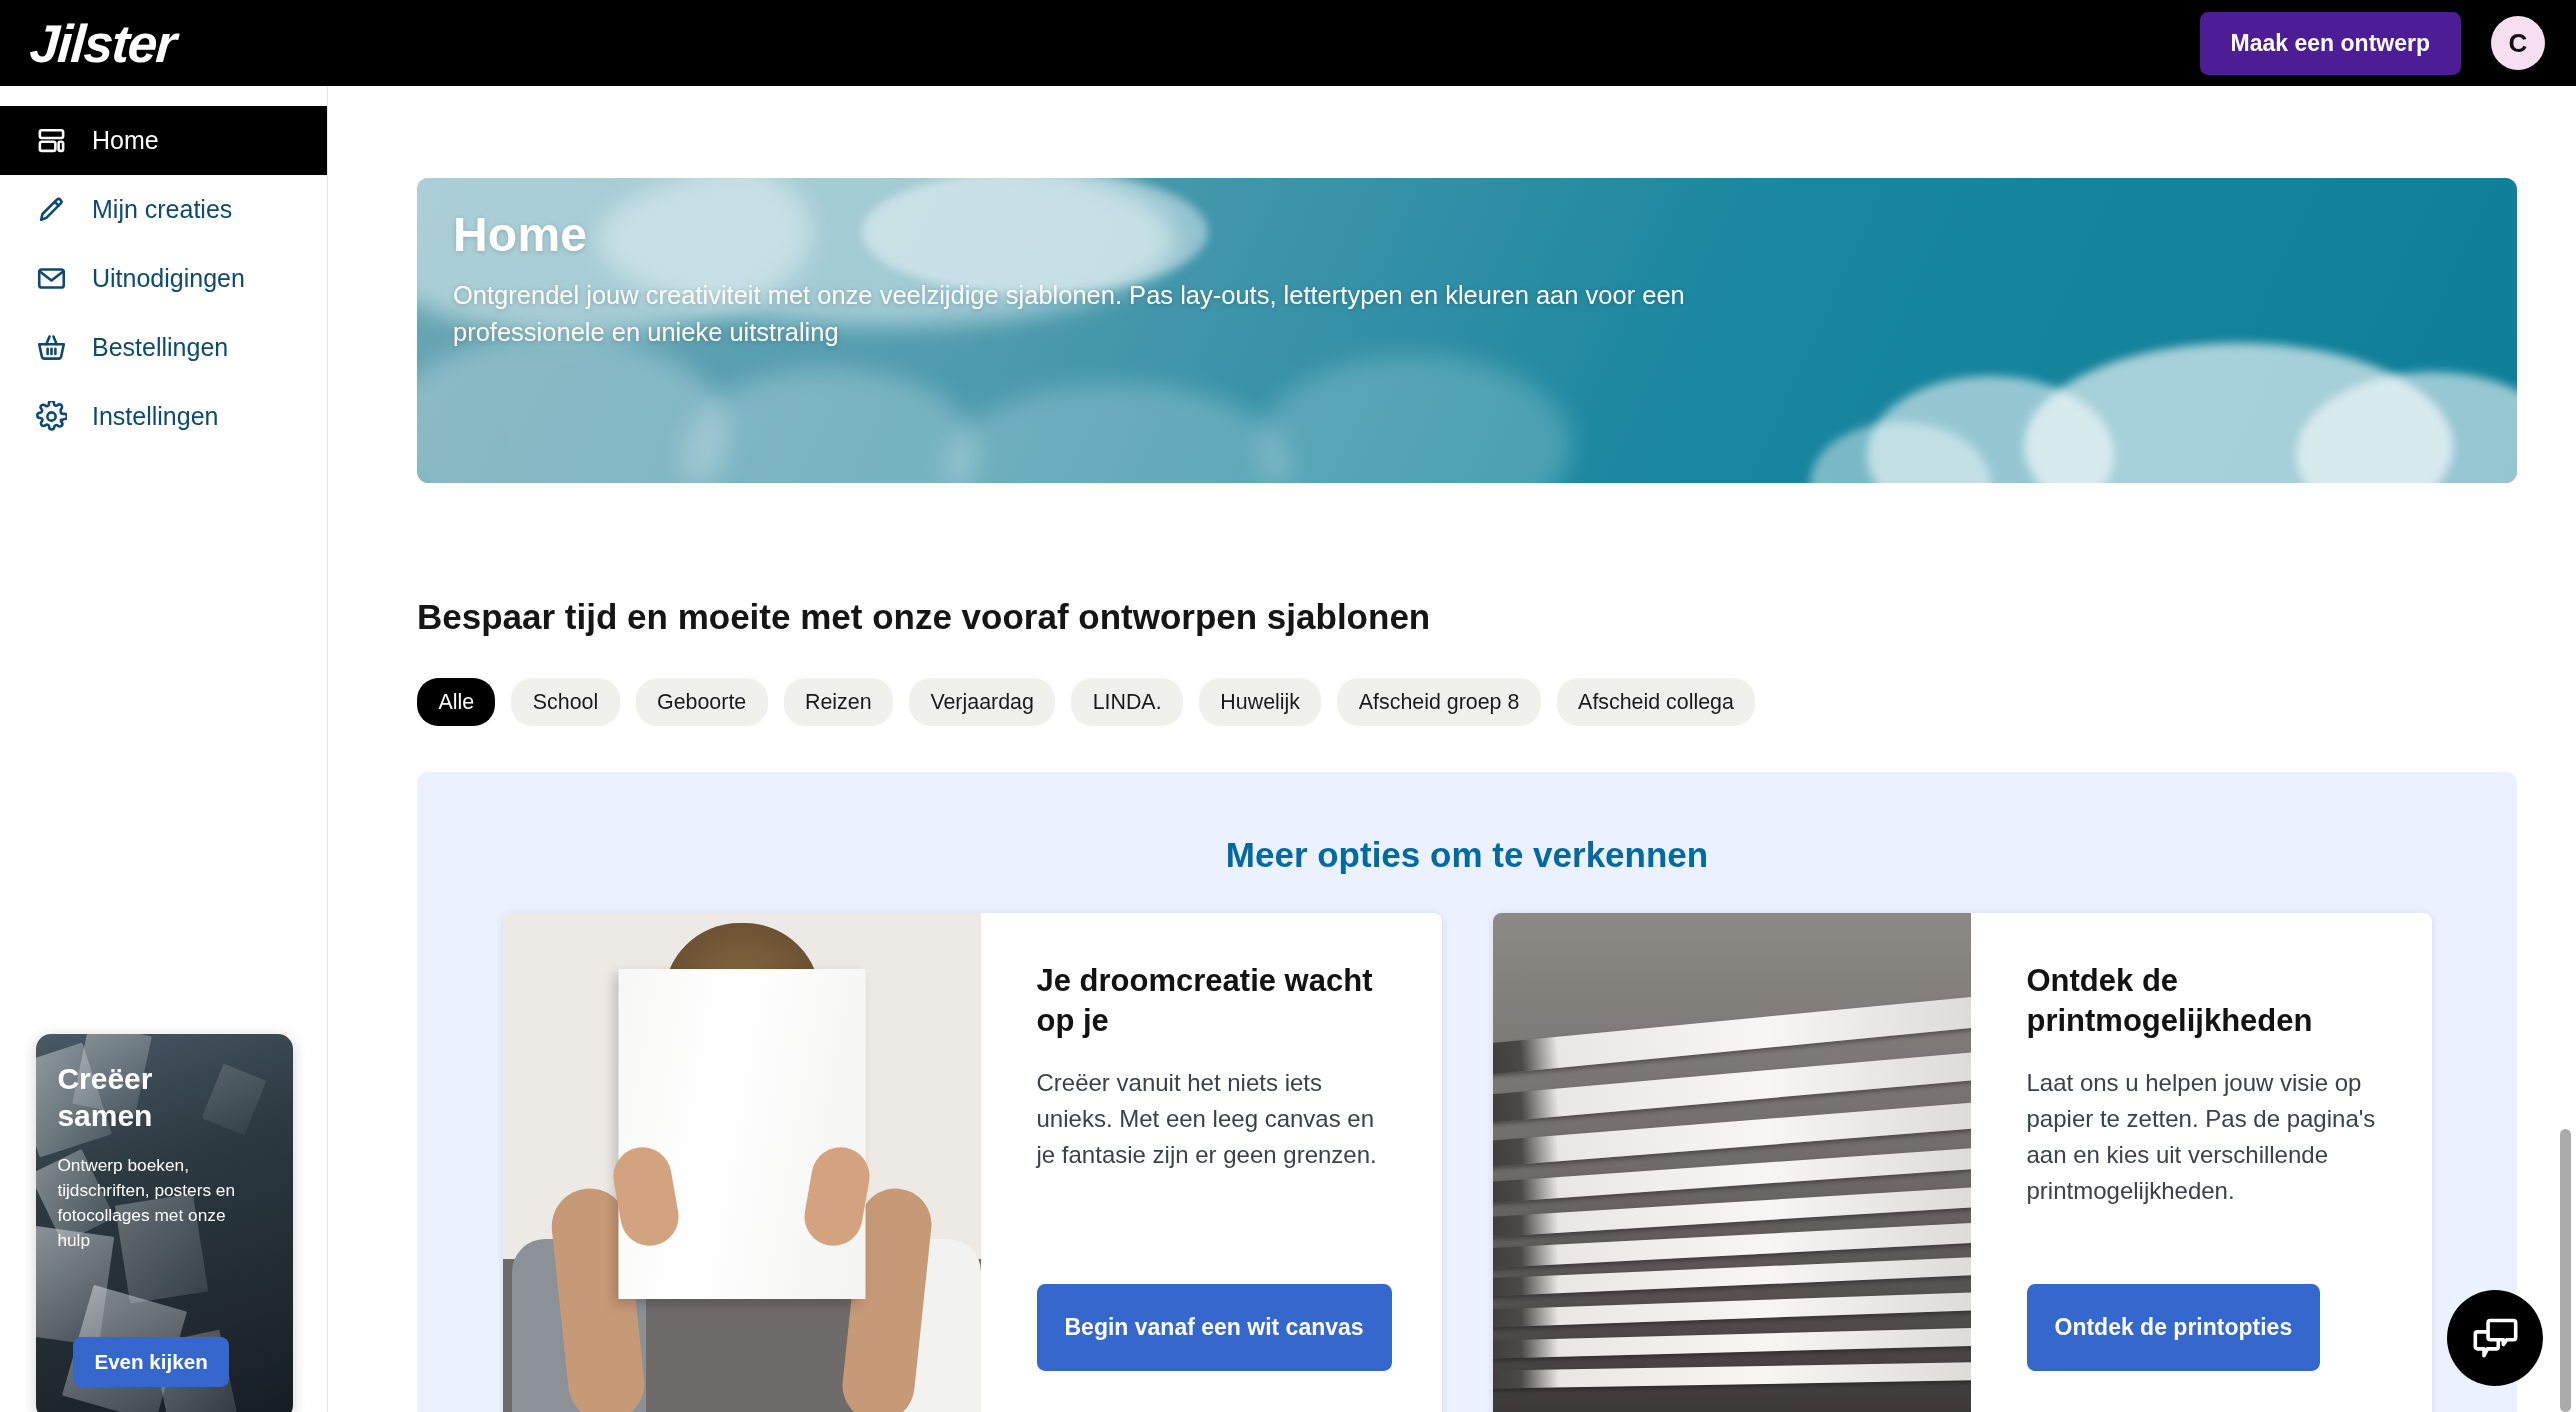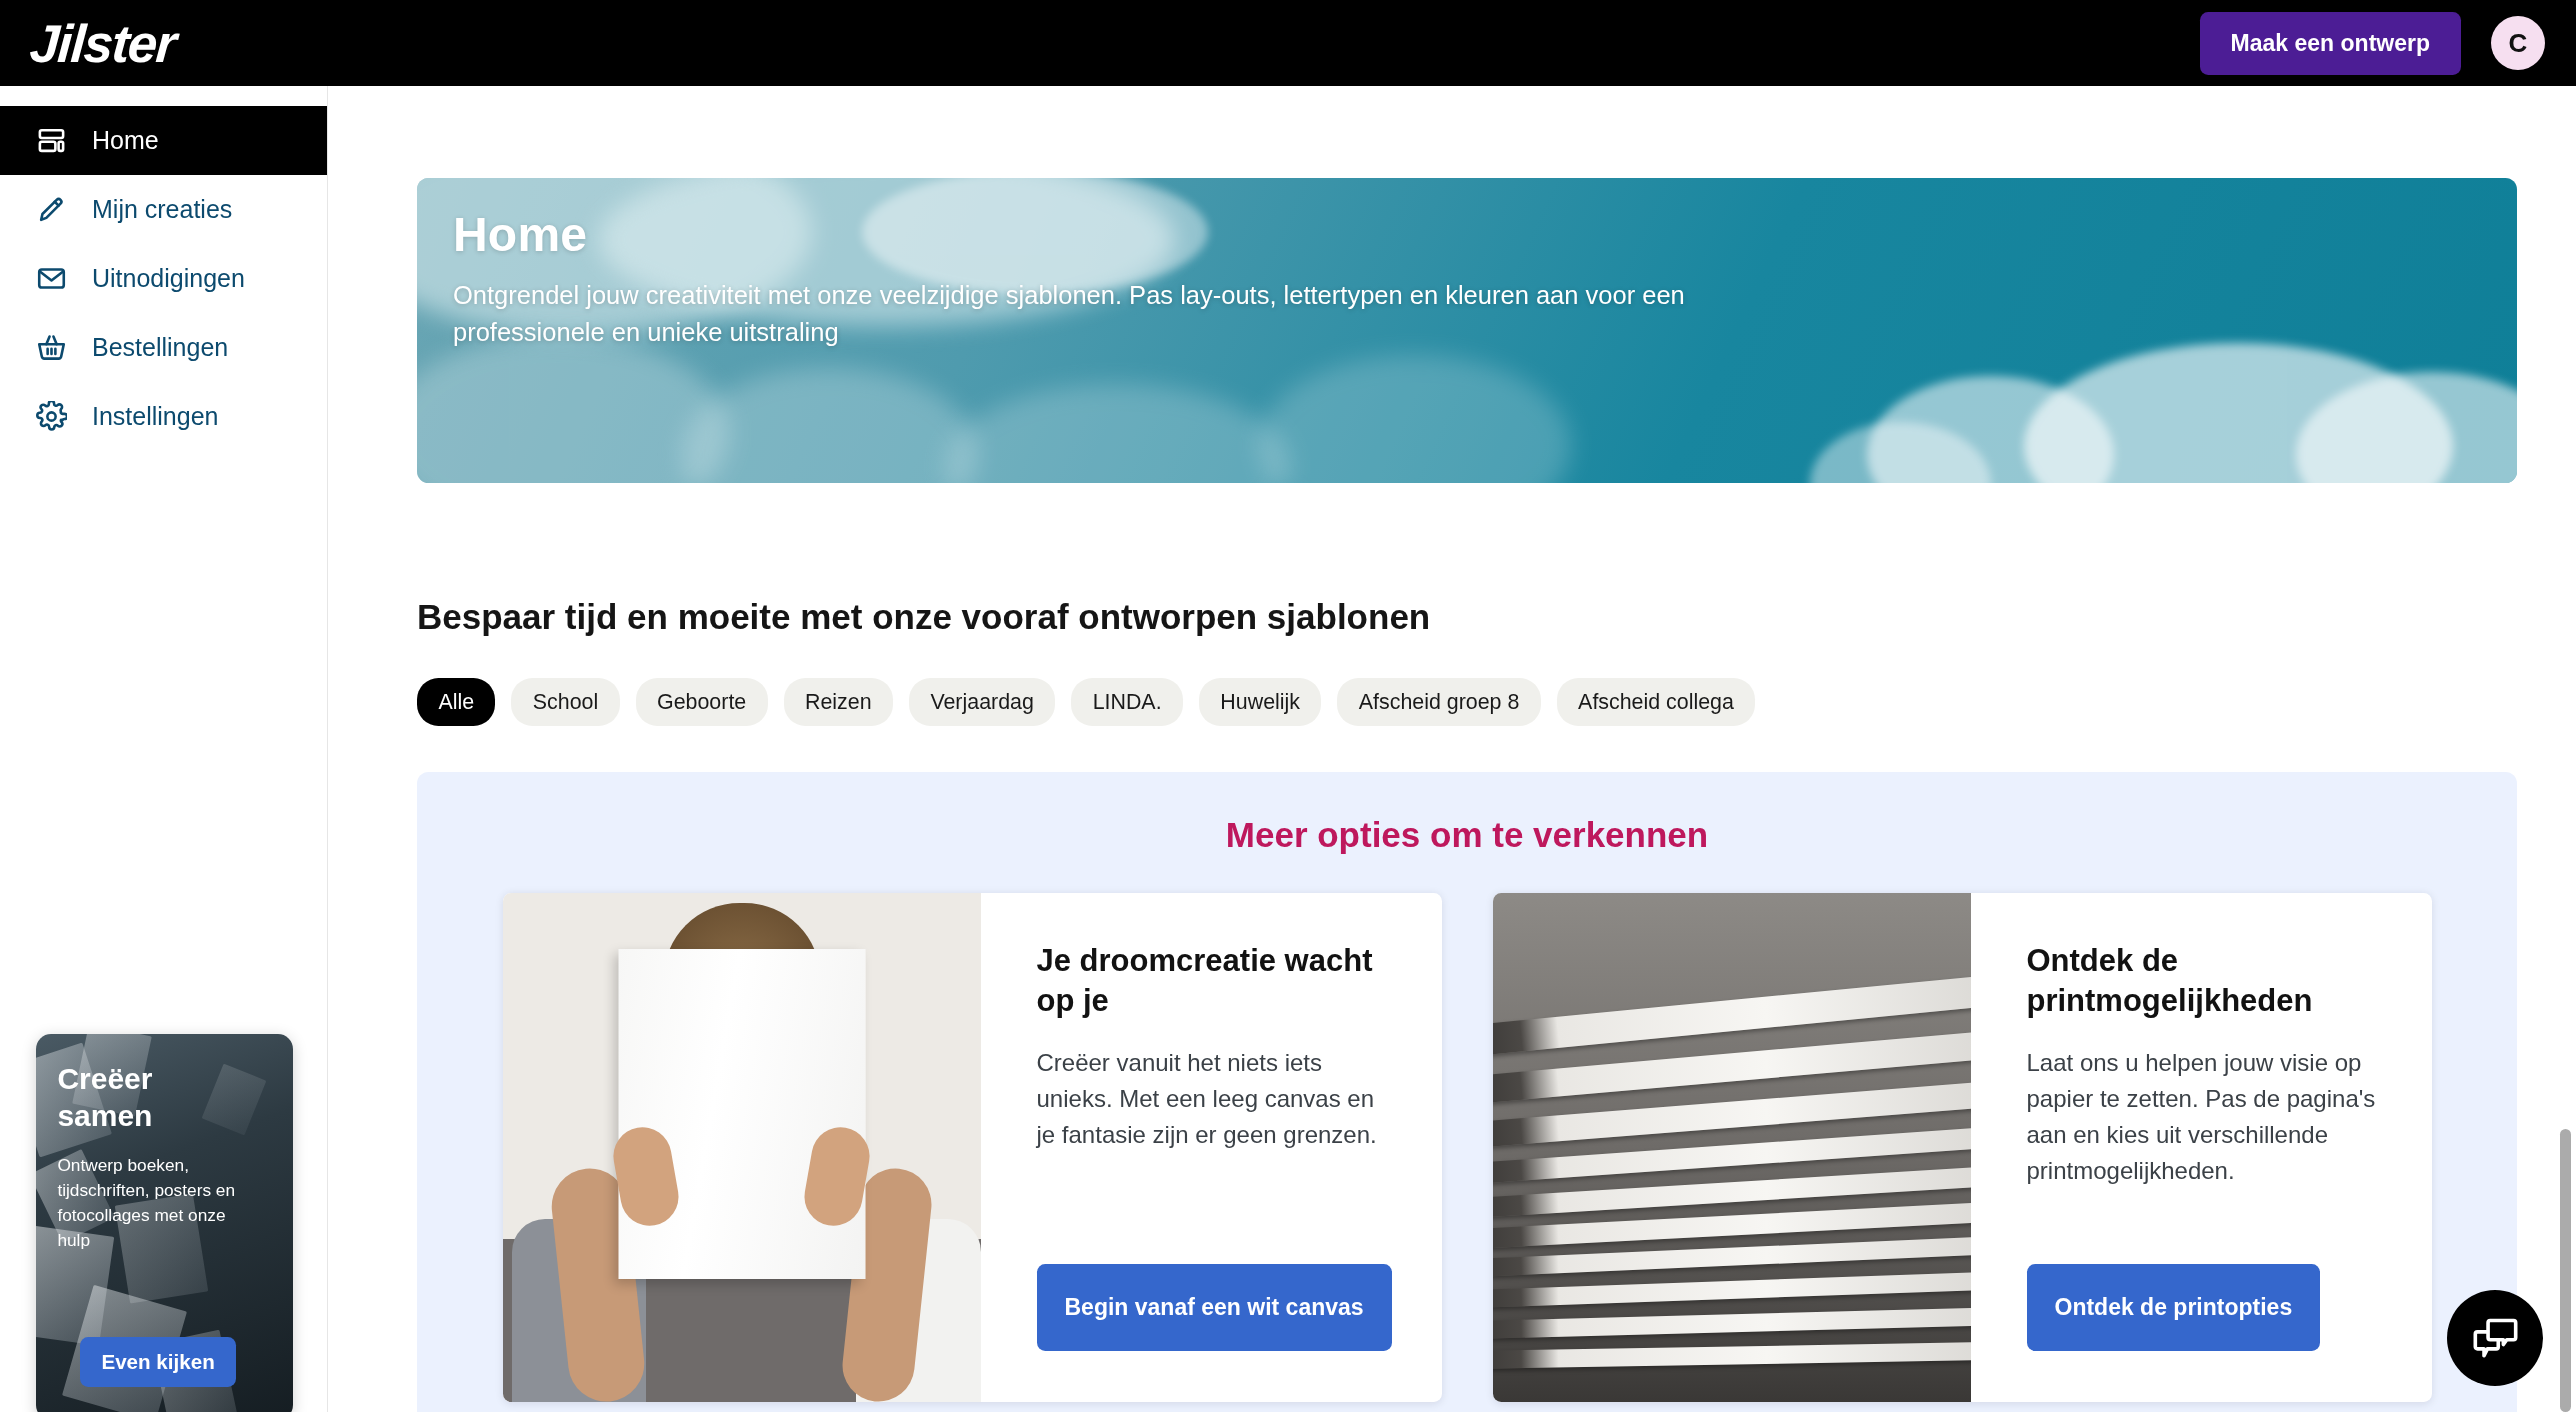--- a/index.html
+++ b/index.html
@@ -174,8 +174,8 @@
   }
   .panel-title {
     text-align: center;
-    padding-top: 43px;
-    font-size: 35px; font-weight: 800; color: #be185d;
+    padding-top: 63px;
+    font-size: 35px; font-weight: 800; color: #0369a1;
   }
   .cards {
     display: flex; justify-content: center; gap: 51px;

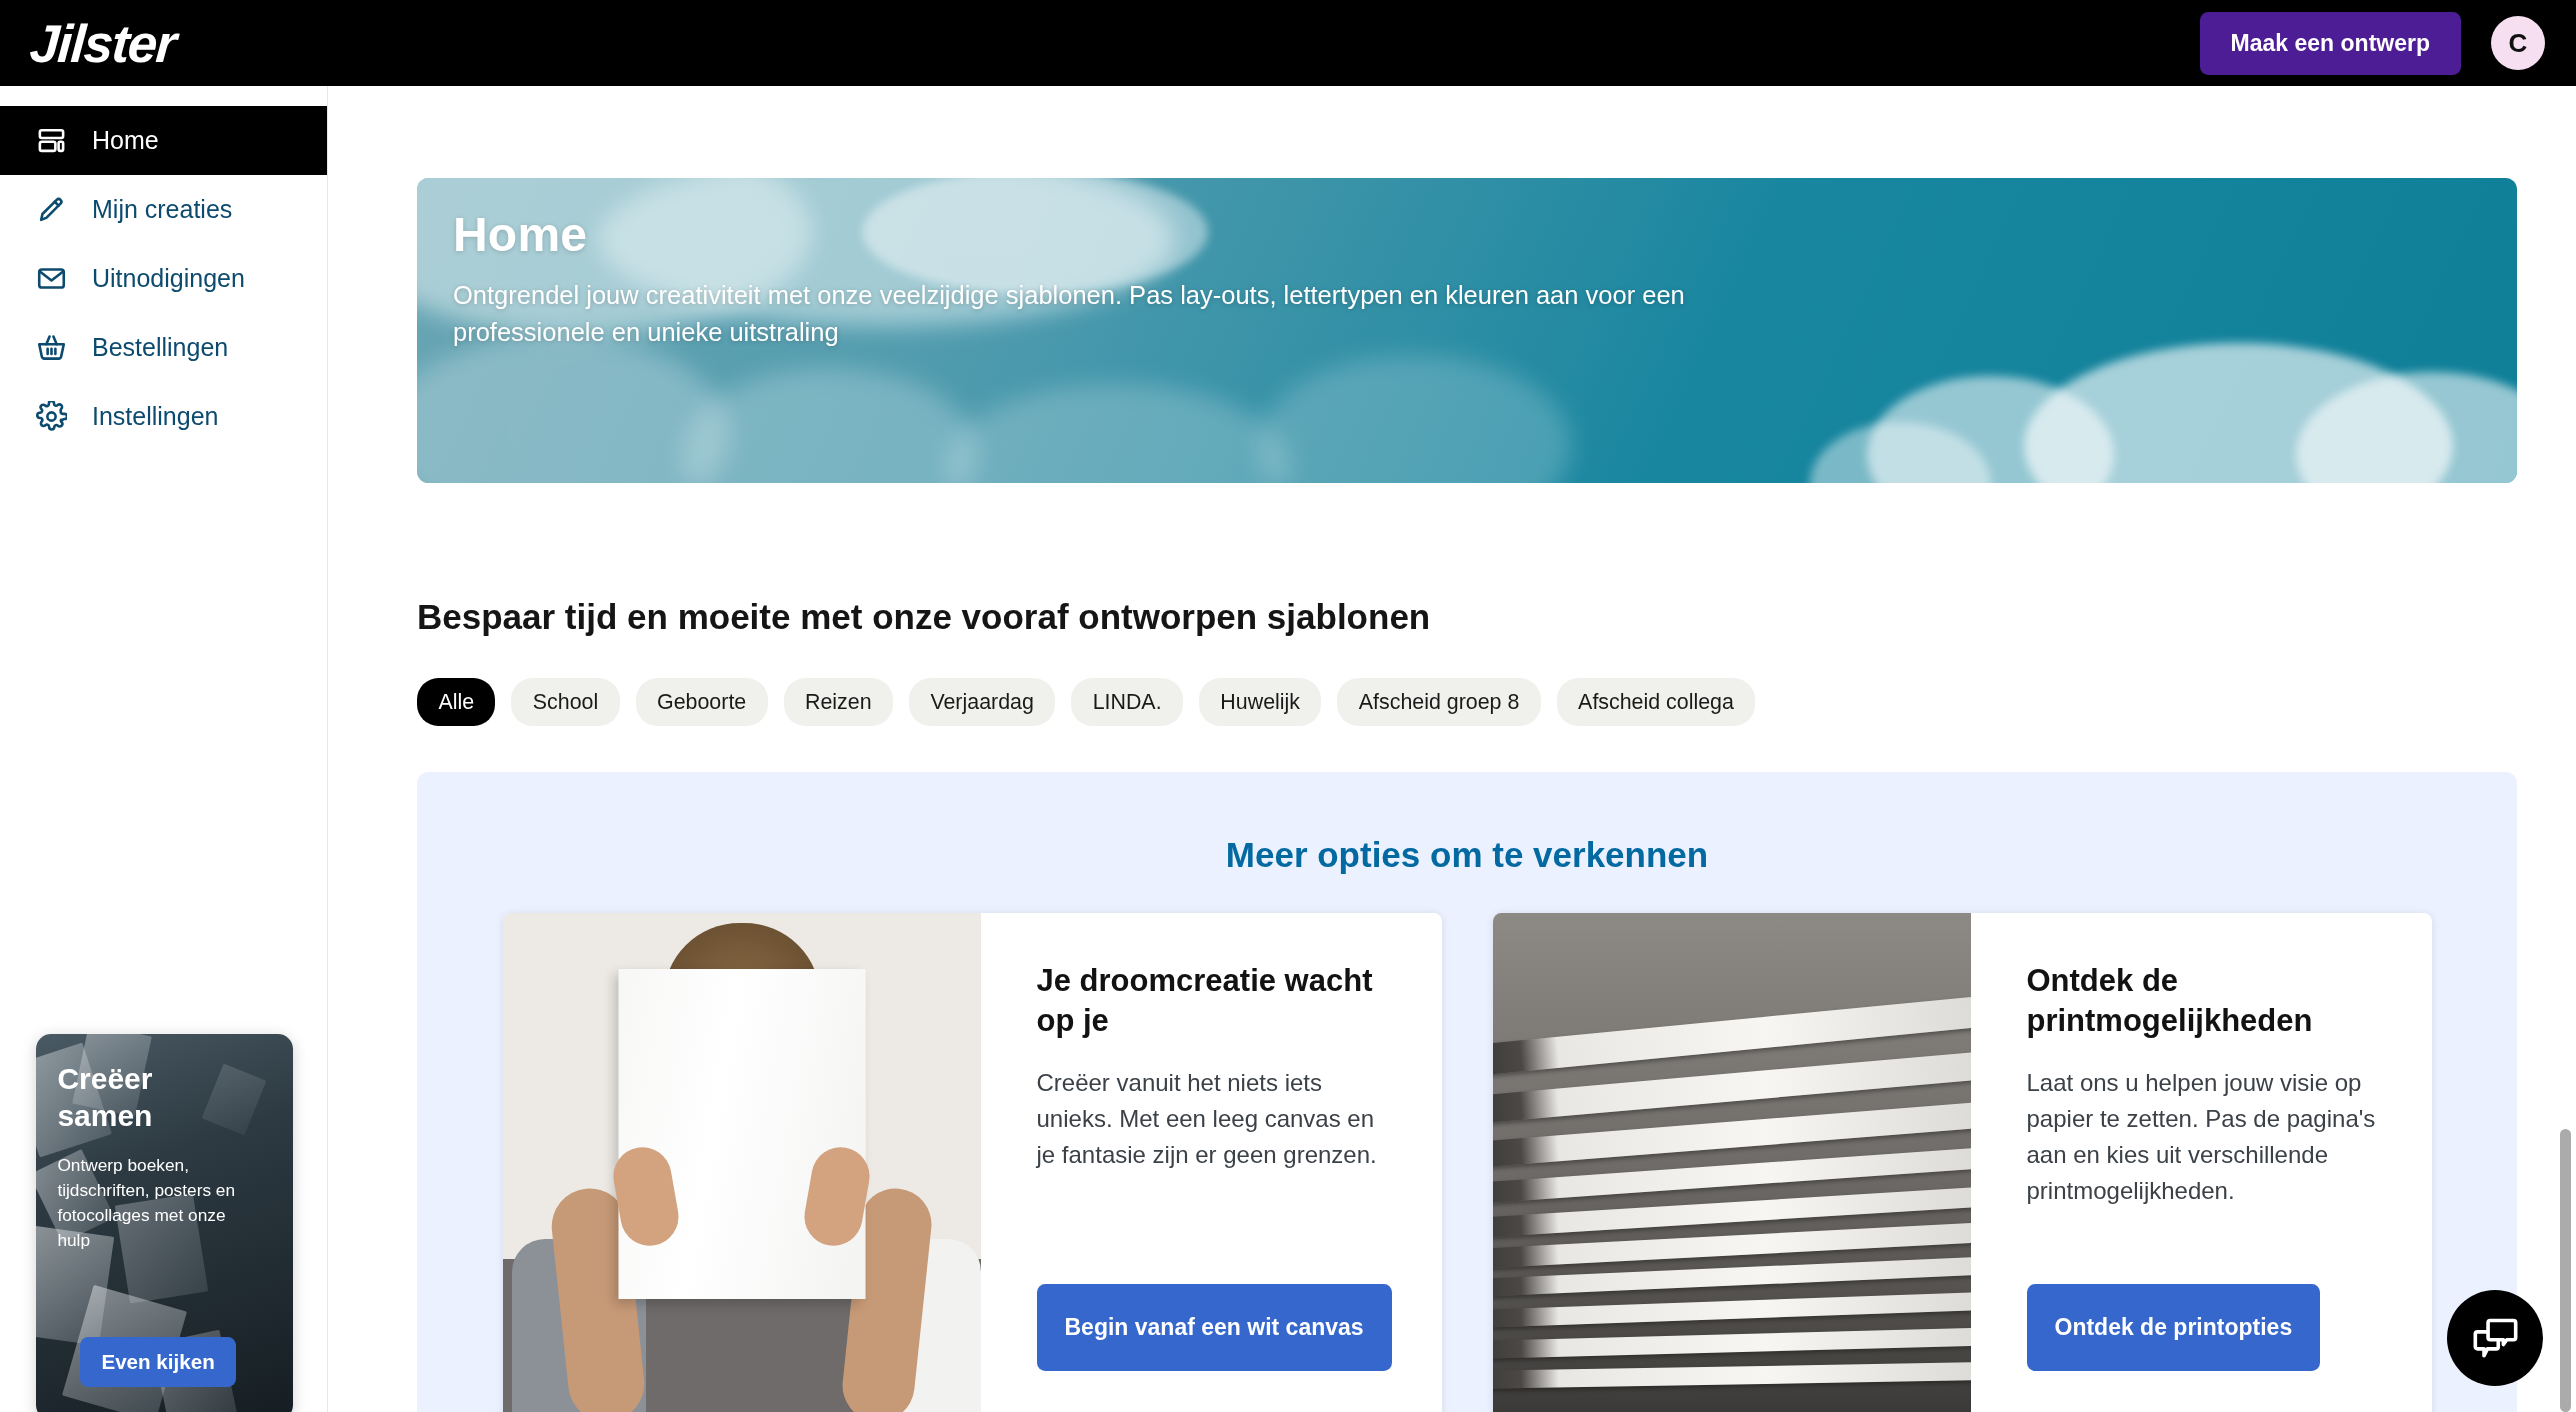--- a/index.html
+++ b/index.html
@@ -101,7 +101,7 @@
     width: 196px;
   }
   .promo-btn {
-    position: absolute; left: 44px; bottom: 33px;
+    position: absolute; left: 37px; bottom: 33px;
     background: #3567CC; color: #fff;
     border: none; border-radius: 8.2px;
     font-size: 20.6px; font-weight: 700;

